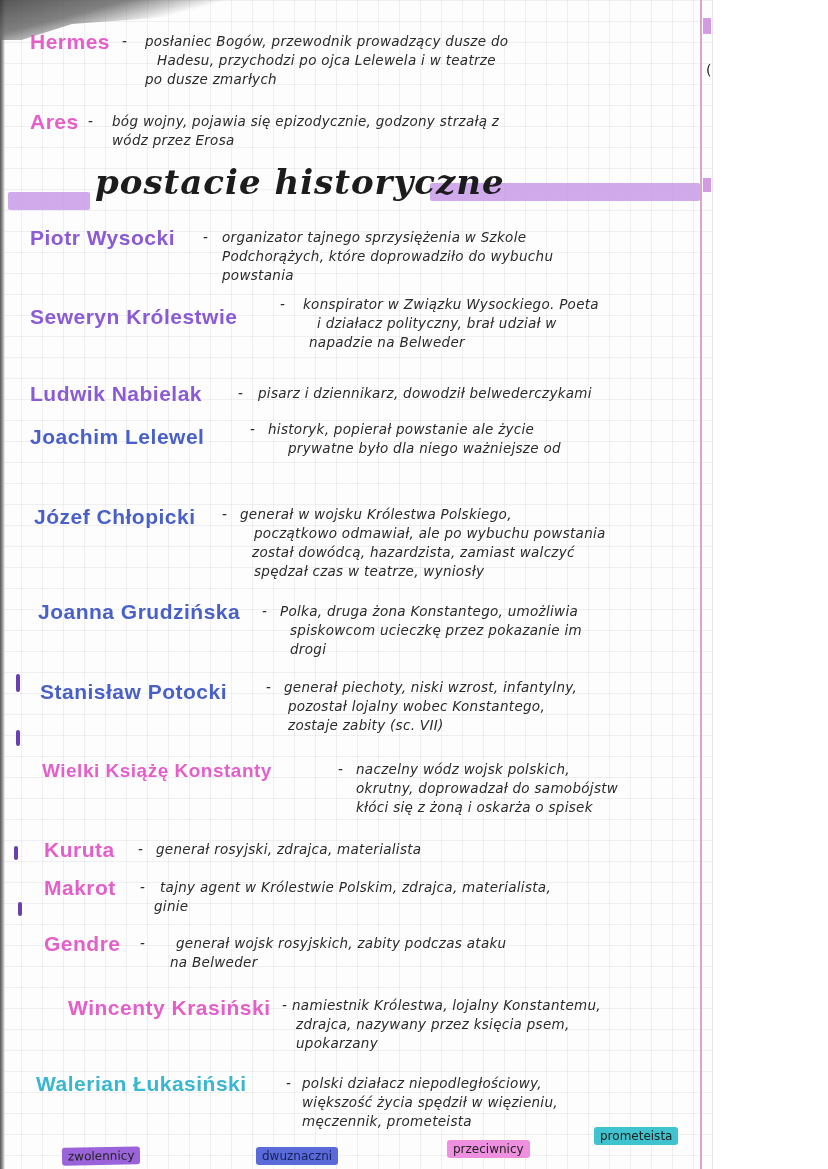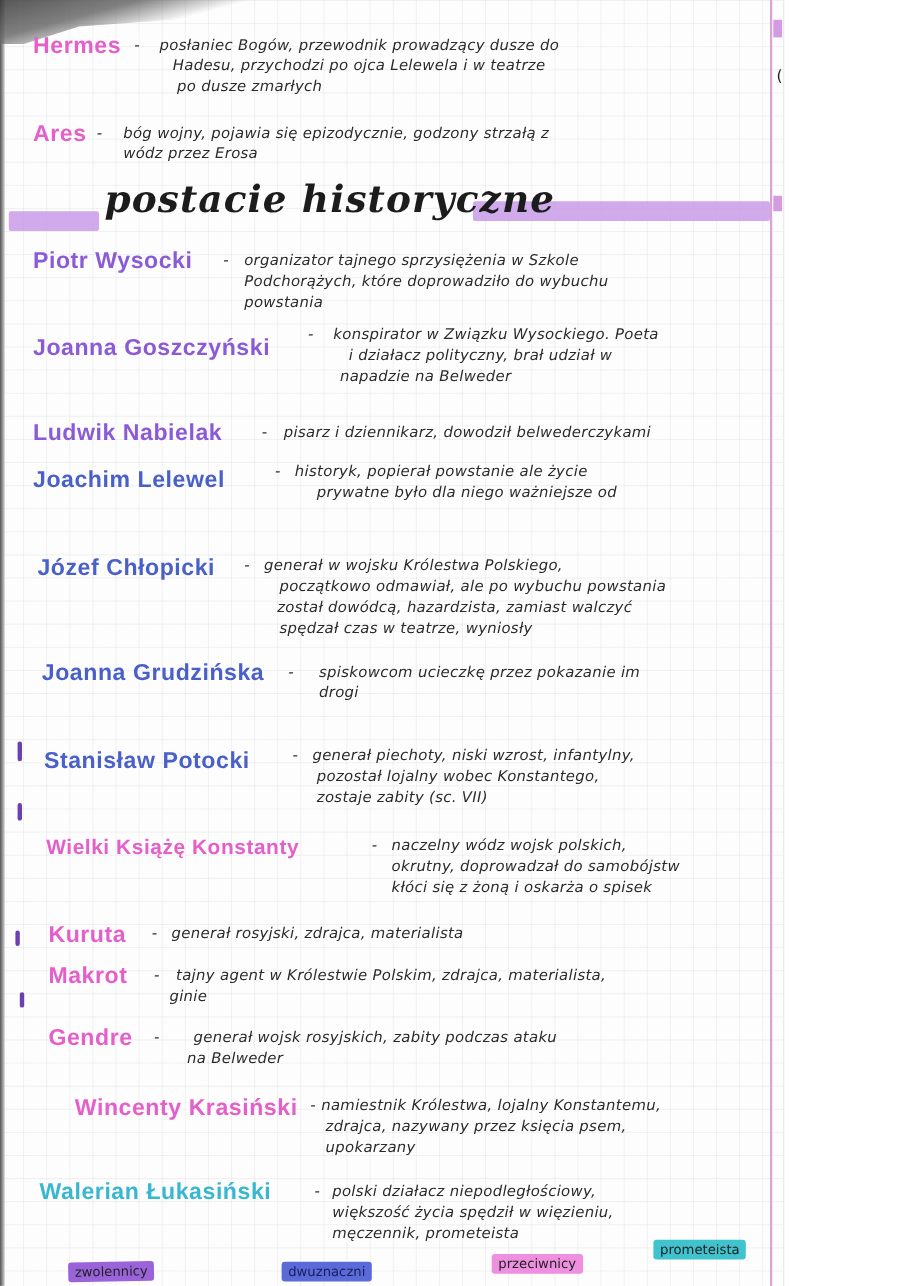--- a/index.html
+++ b/index.html
@@ -84,7 +84,7 @@
     <div class="desc" style="left:145px;top:32px;width:550px;">
       <div>posłaniec Bogów, przewodnik prowadzący dusze do</div>
       <div style="margin-left:12px;">Hadesu, przychodzi po ojca Lelewela i w teatrze</div>
-      <div style="margin-left:16px;">po dusze zmarłych</div>
+      <div style="margin-left:0;">po dusze zmarłych</div>
     </div>
   </div>
 

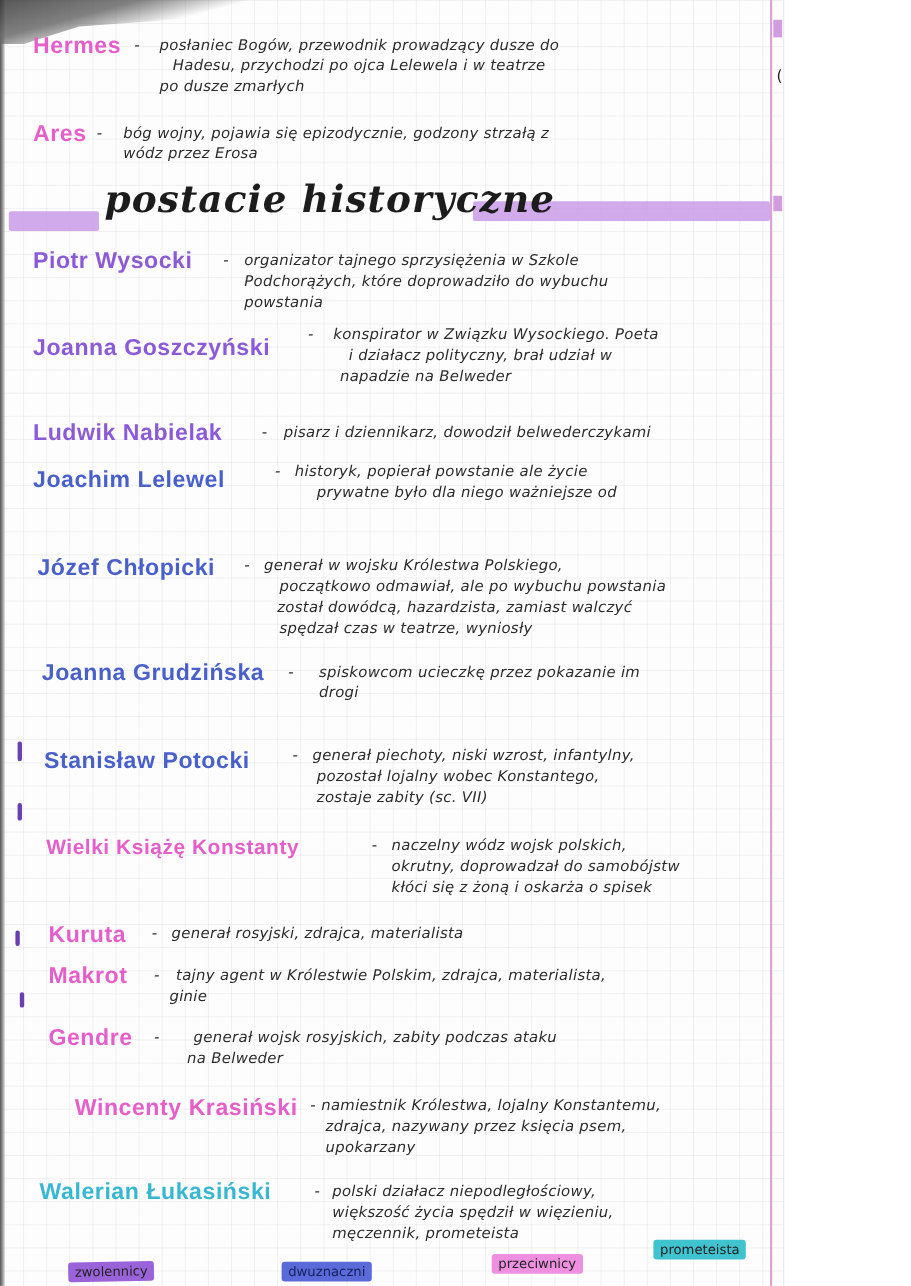--- a/index.html
+++ b/index.html
@@ -112,7 +112,7 @@
   </div>
 
   <div class="entry">
-    <span class="name" style="left:30px;top:305px;color:#8b5ad6;">Joanna Goszczyński</span>
+    <span class="name" style="left:30px;top:305px;color:#8b5ad6;">Seweryn Królestwie</span>
     <span class="desc" style="left:280px;top:295px;">-</span>
     <div class="desc" style="left:303px;top:295px;width:390px;">
       <div>konspirator w Związku Wysockiego. Poeta</div>

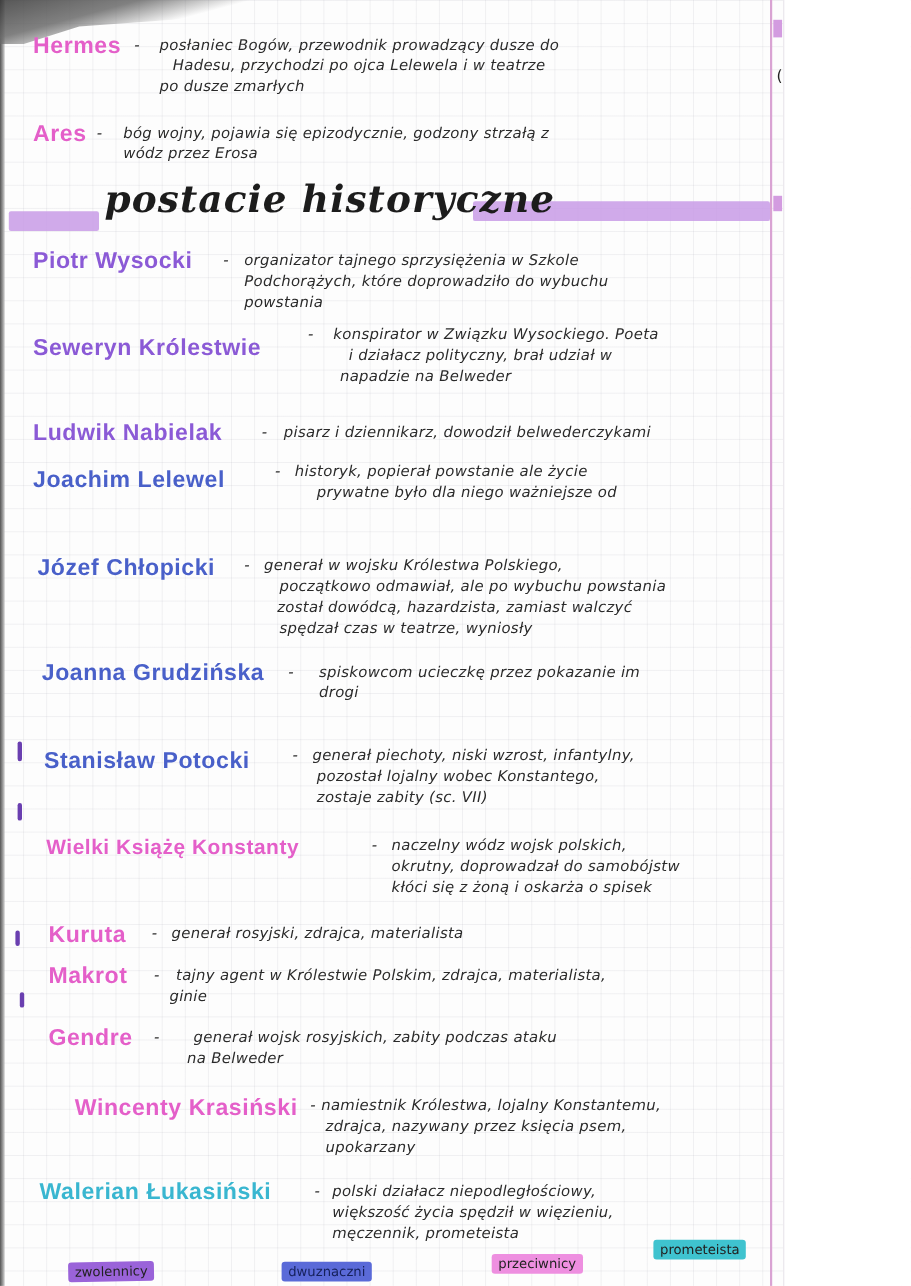--- a/index.html
+++ b/index.html
@@ -153,6 +153,7 @@
     <span class="name" style="left:38px;top:600px;color:#4960c9;">Joanna Grudzińska</span>
     <span class="desc" style="left:262px;top:602px;">-</span>
     <div class="desc" style="left:280px;top:602px;width:415px;">
+      <div>Polka, druga żona Konstantego, umożliwia</div>
       <div style="margin-left:10px;">spiskowcom ucieczkę przez pokazanie im</div>
       <div style="margin-left:10px;">drogi</div>
     </div>

